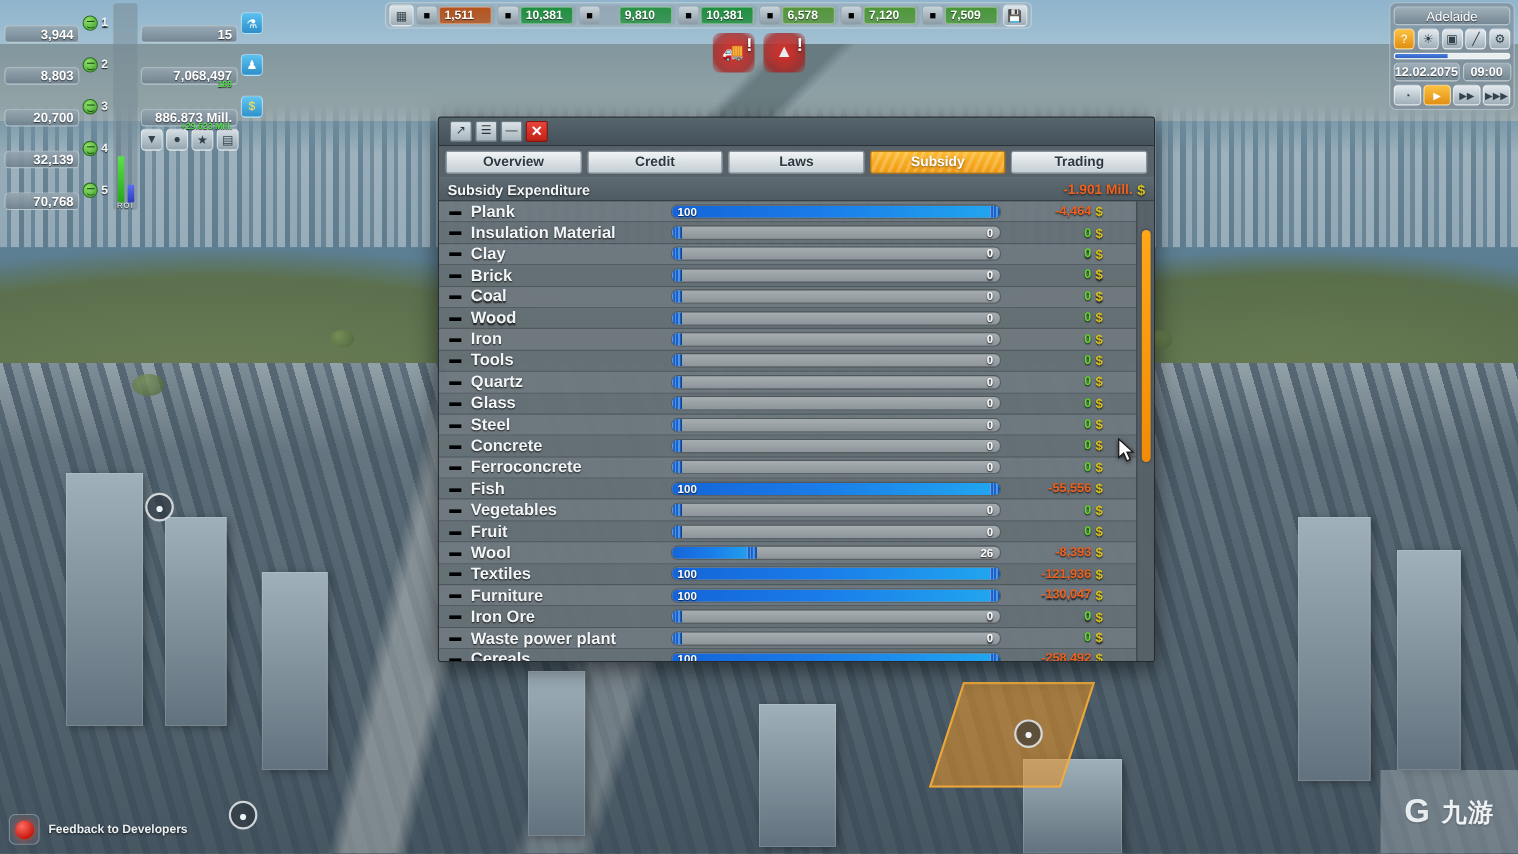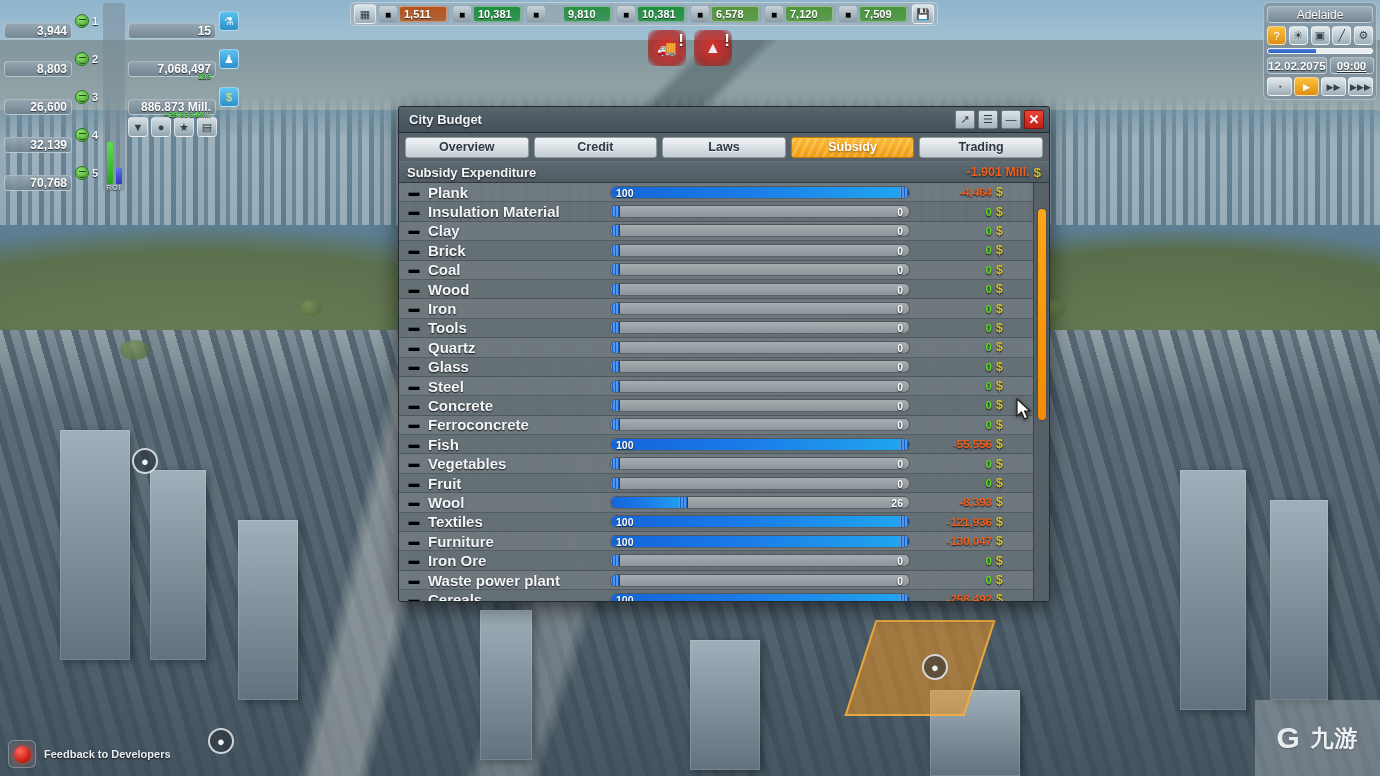--- a/index.html
+++ b/index.html
@@ -217,7 +217,7 @@
     display:flex; align-items:center; justify-content:center;
     text-shadow:0 1px 1px rgba(0,0,0,.65);
   }
-  .dt-pill.time { flex:0 0 44px;text-decoration:underline; }
+  .dt-pill.time { flex:0 0 44px; }
 
   
   #feedback {

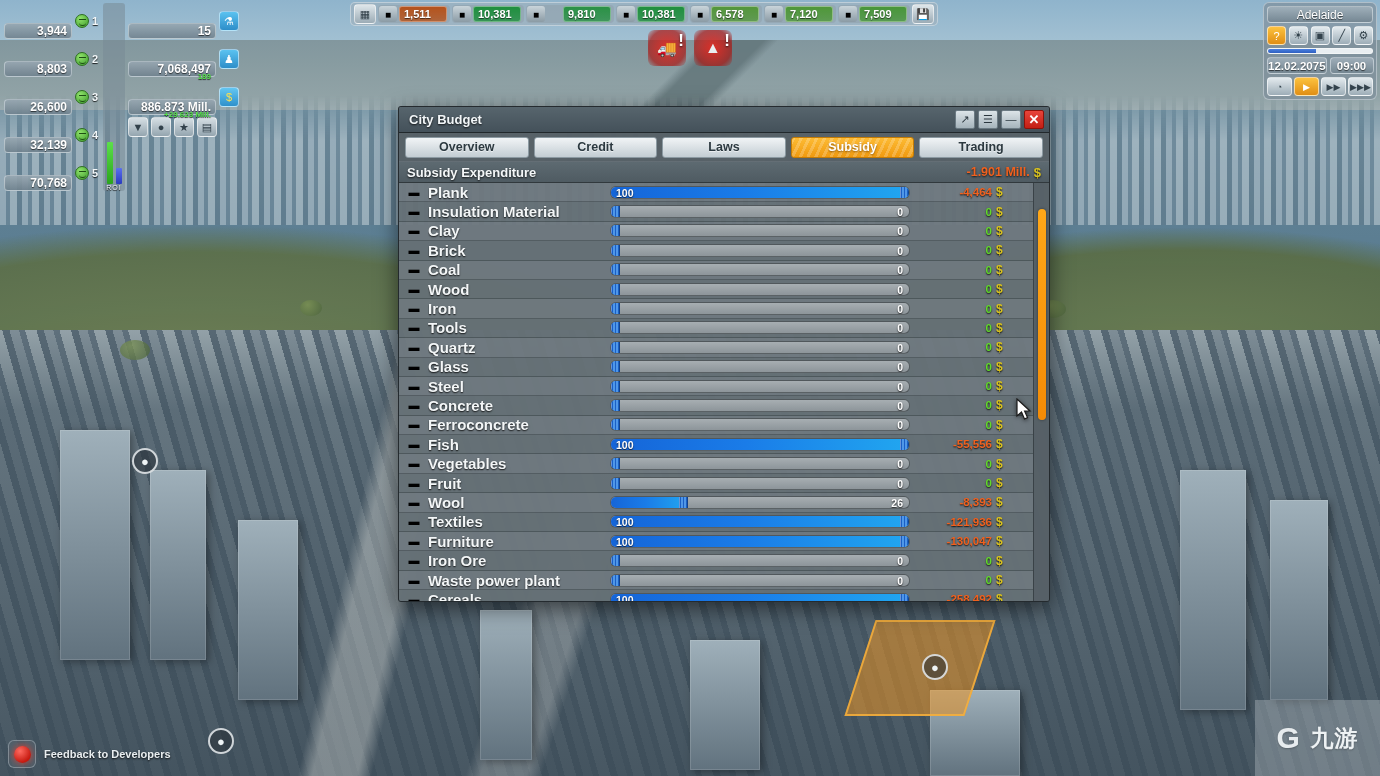--- a/index.html
+++ b/index.html
@@ -437,7 +437,7 @@
         <div class="rank-num">2</div>
       </div>
       <div class="stat-row">
-        <div class="stat-pill">26,600</div>
+        <div class="stat-pill">20,700</div>
         <div class="smiley"></div>
         <div class="rank-num">3</div>
       </div>

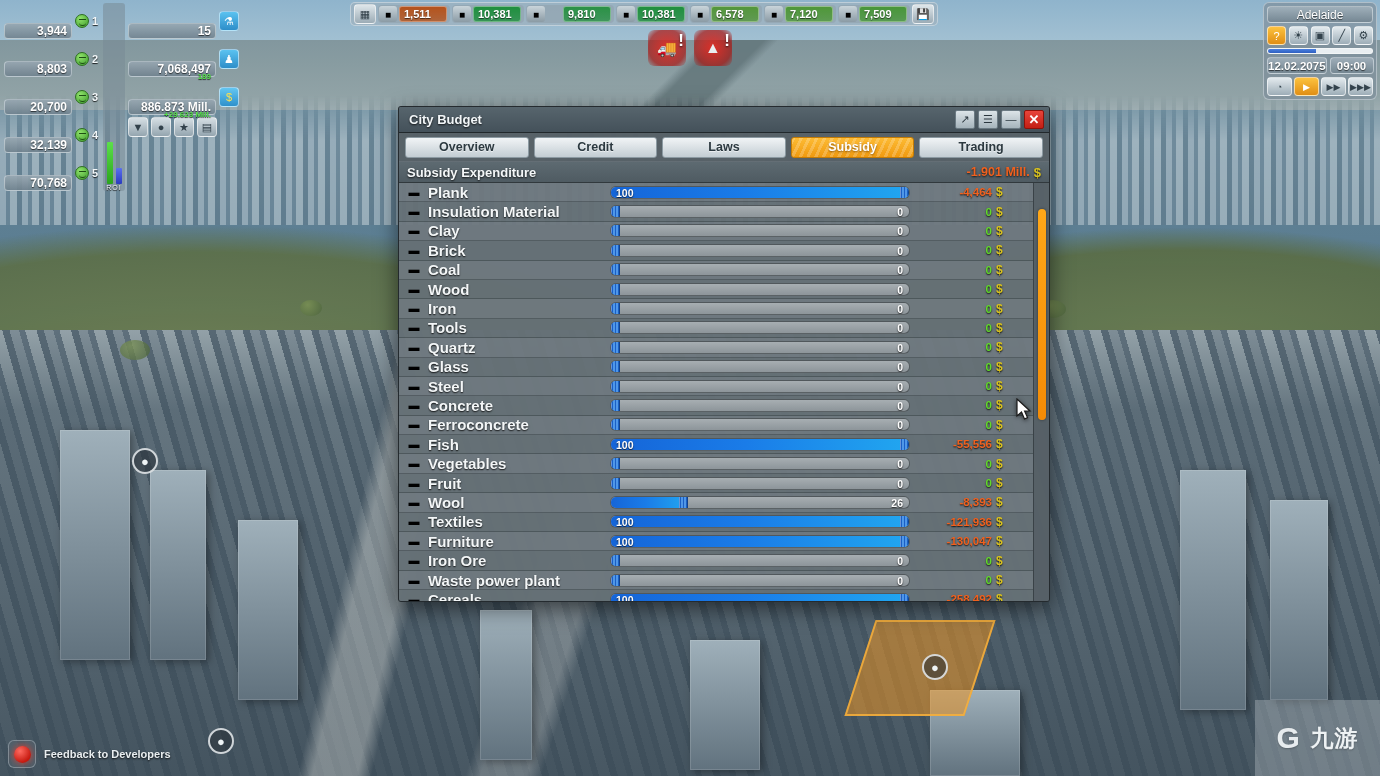--- a/index.html
+++ b/index.html
@@ -568,7 +568,6 @@
 <div id="budget-window">
 
   <div class="titlebar">
-    <div class="win-title">City Budget</div>
     <div class="win-btns" id="win-btns">
         <div class="win-btn">↗</div>
         <div class="win-btn">☰</div>

